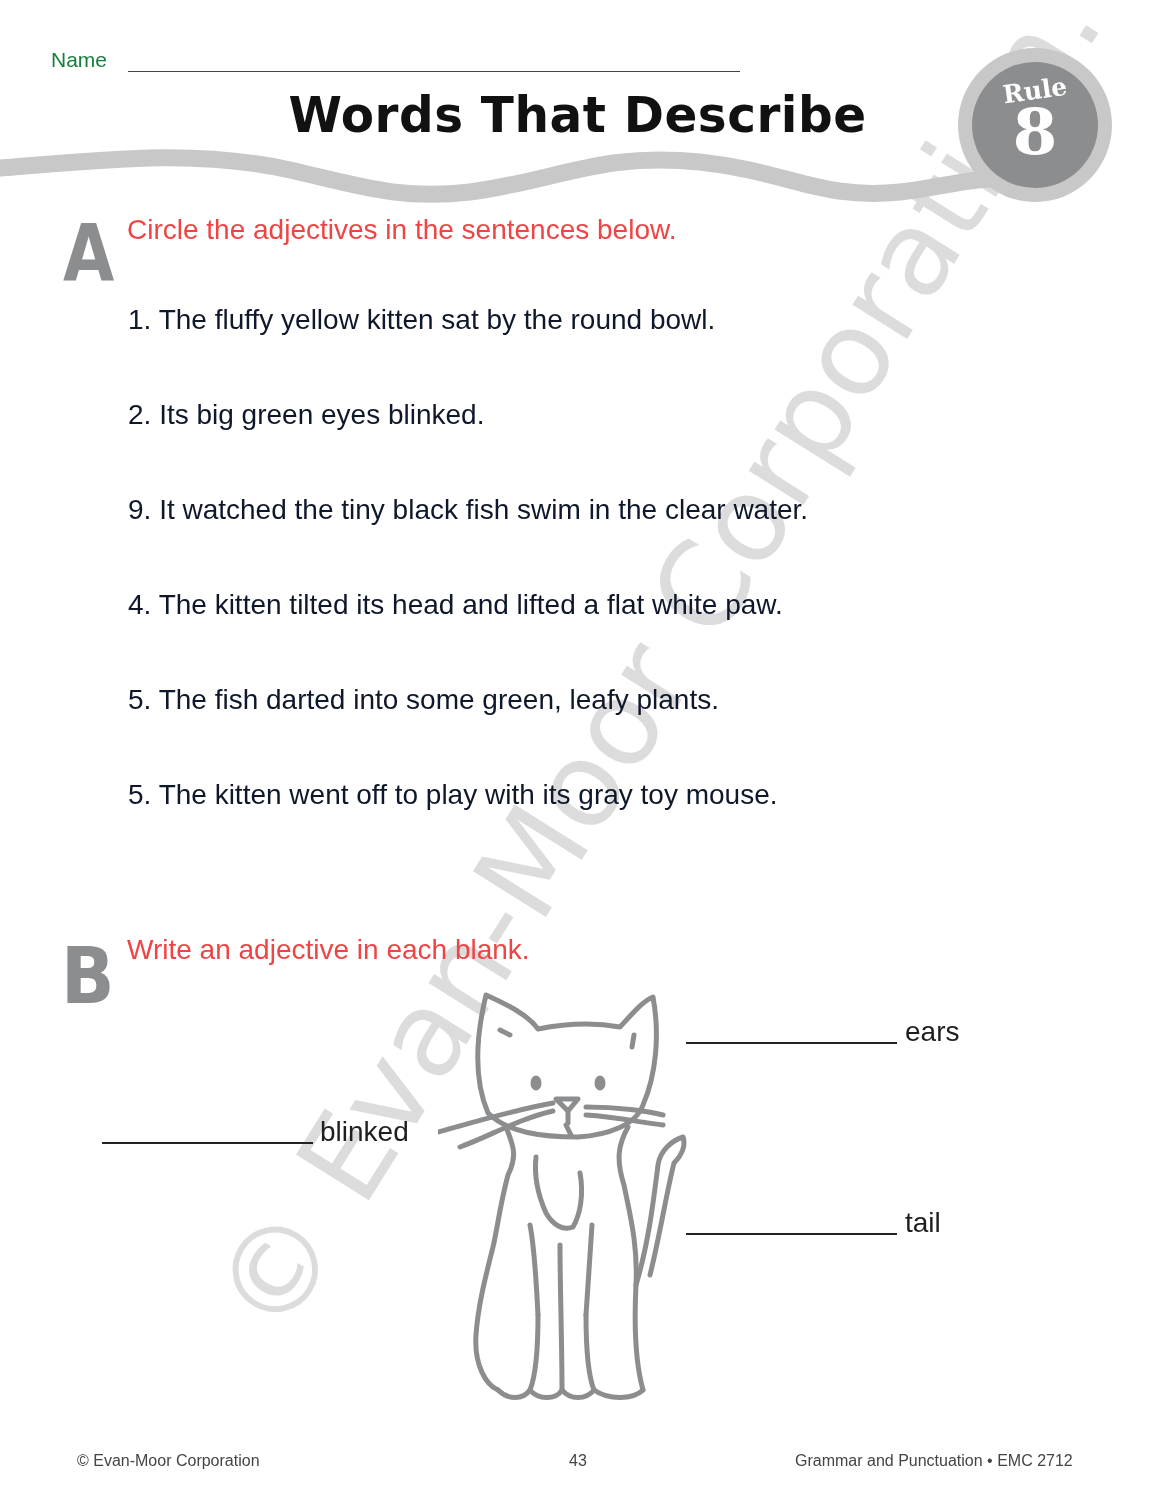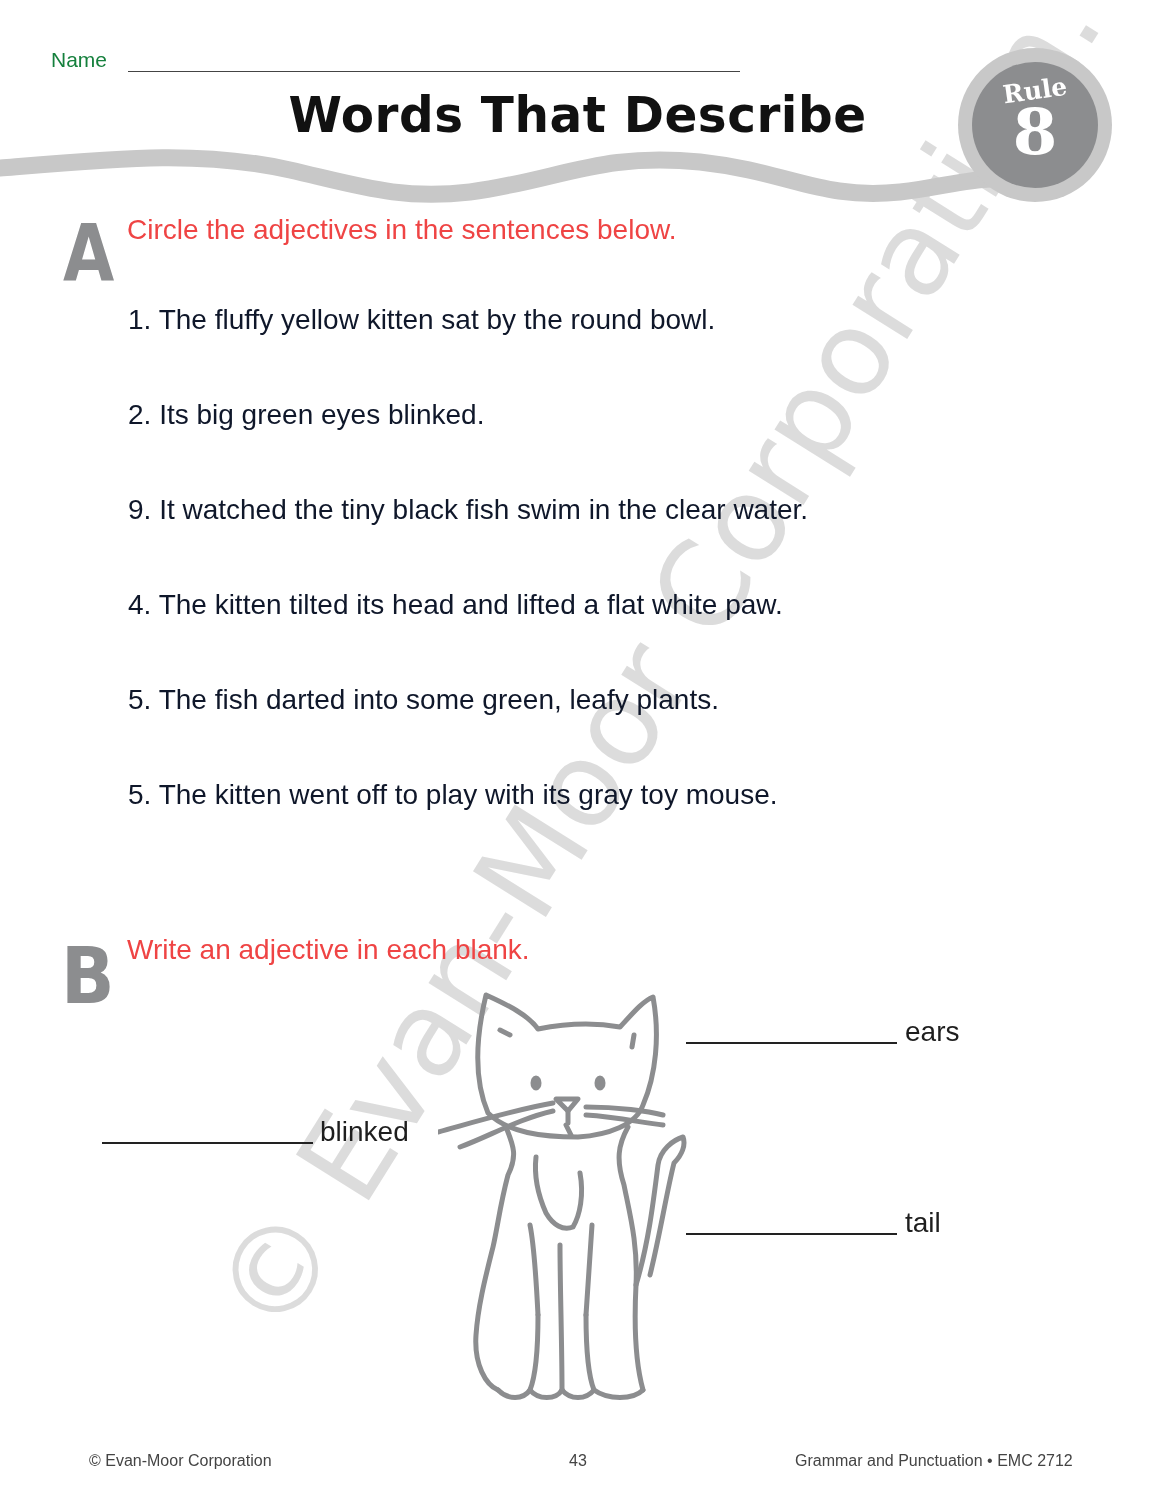--- a/index.html
+++ b/index.html
@@ -127,7 +127,7 @@
   <path d="M198,300 C210,260 215,220 220,180 C222,165 235,155 245,152 C248,160 244,170 236,178 C228,210 222,250 212,290"></path>
 </svg>
 
-<div class="abs footer" style="left:89px">© Evan-Moor Corporation</div>
+<div class="abs footer" style="left:77px">© Evan-Moor Corporation</div>
 <div class="abs footer" style="left:569px">43</div>
 <div class="abs footer" style="left:795px">Grammar and Punctuation • EMC 2712</div>
 

